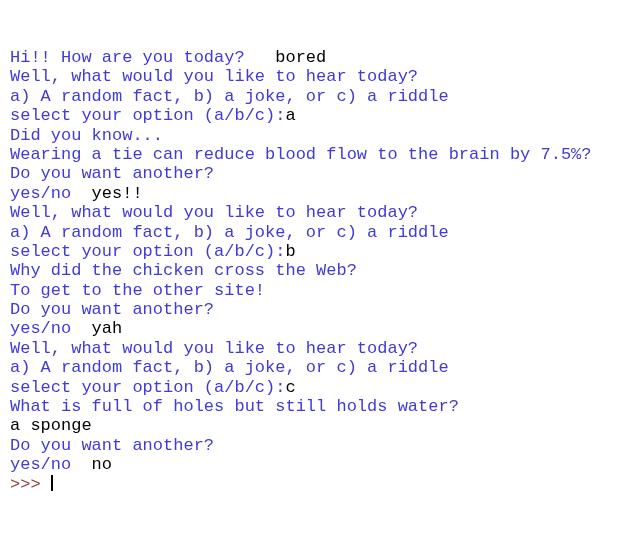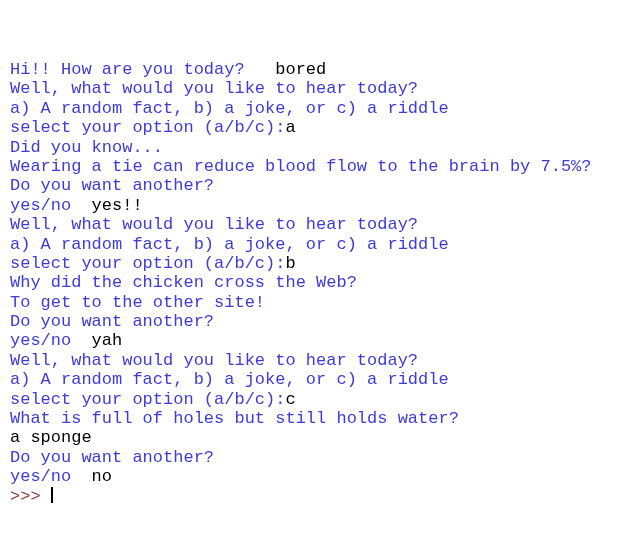--- a/index.html
+++ b/index.html
@@ -16,7 +16,7 @@
     box-sizing: border-box;
     width: 607px;
     height: 535px;
-    padding: 60px 0 0 10px;
+    padding: 48px 0 0 10px;
     font-family: "Liberation Mono", "DejaVu Sans Mono", monospace;
     font-size: 17px;
     line-height: 19.4px;

